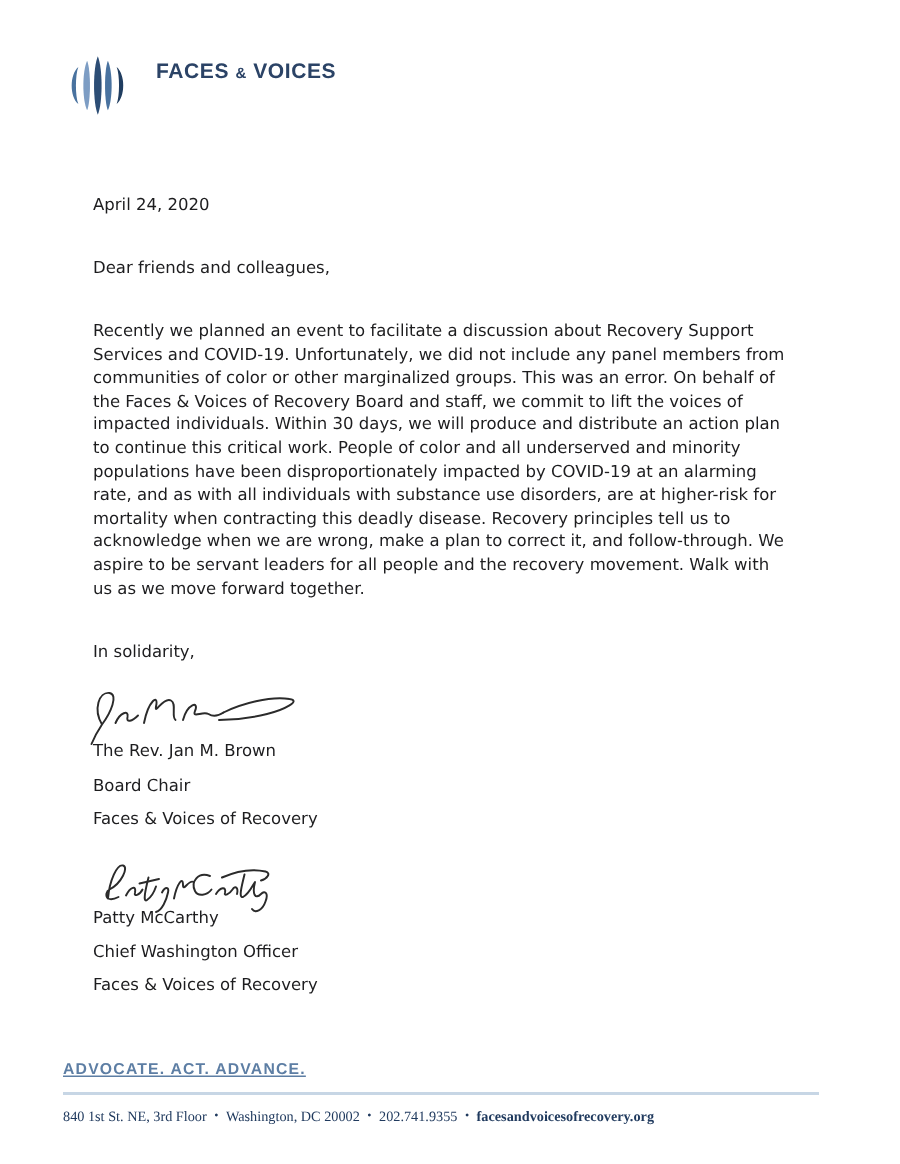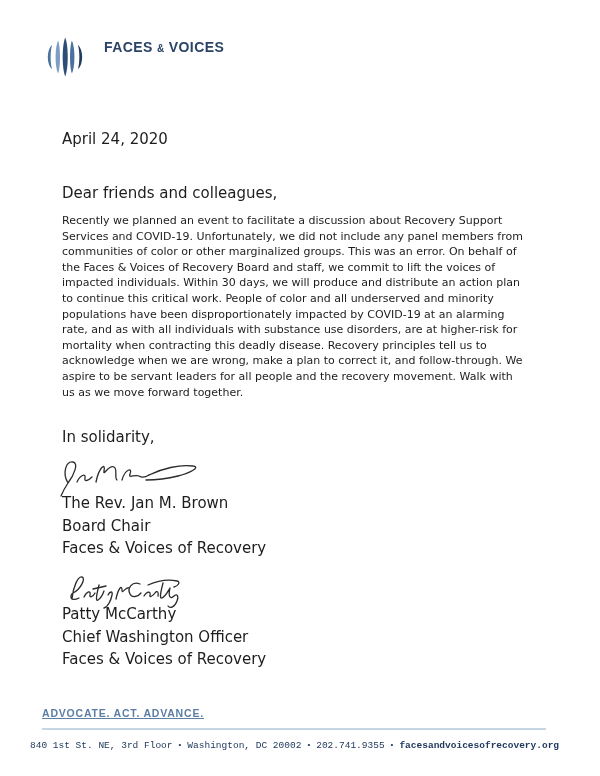--- a/index.html
+++ b/index.html
@@ -16,7 +16,7 @@
   .logo-small{font-size:10px;letter-spacing:.3px;}
 
   
-  .letter-line{font-size:15px;white-space:nowrap;}
+  .letter-line{font-size:11px;white-space:nowrap;}
   .date{left:62px;top:130px;}
   .salutation{left:62px;top:172px;margin-top:12px;}
   .body-par{left:62px;top:213px;width:540px;font-size:11px;line-height:15.6px;white-space:pre-line;}

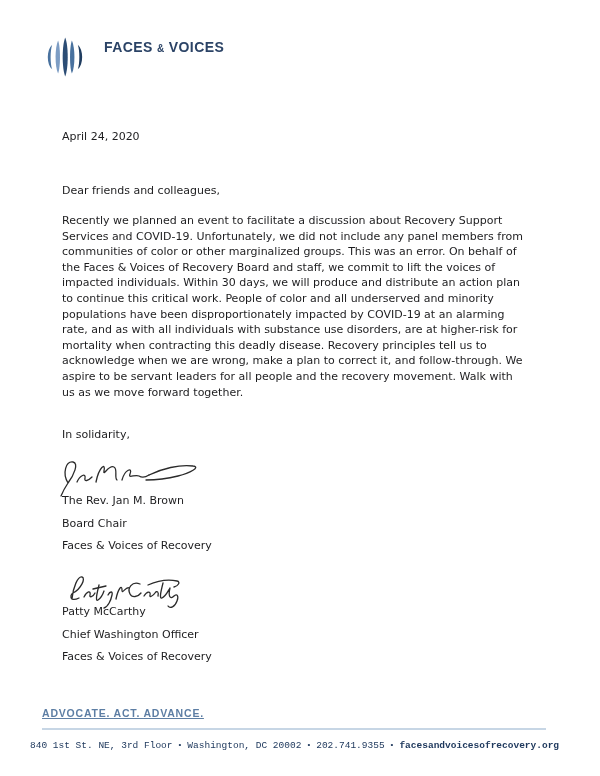--- a/index.html
+++ b/index.html
@@ -18,7 +18,7 @@
   
   .letter-line{font-size:11px;white-space:nowrap;}
   .date{left:62px;top:130px;}
-  .salutation{left:62px;top:172px;margin-top:12px;}
+  .salutation{left:62px;top:172px;}
   .body-par{left:62px;top:213px;width:540px;font-size:11px;line-height:15.6px;white-space:pre-line;}
   .closing{left:62px;top:428px;}
 

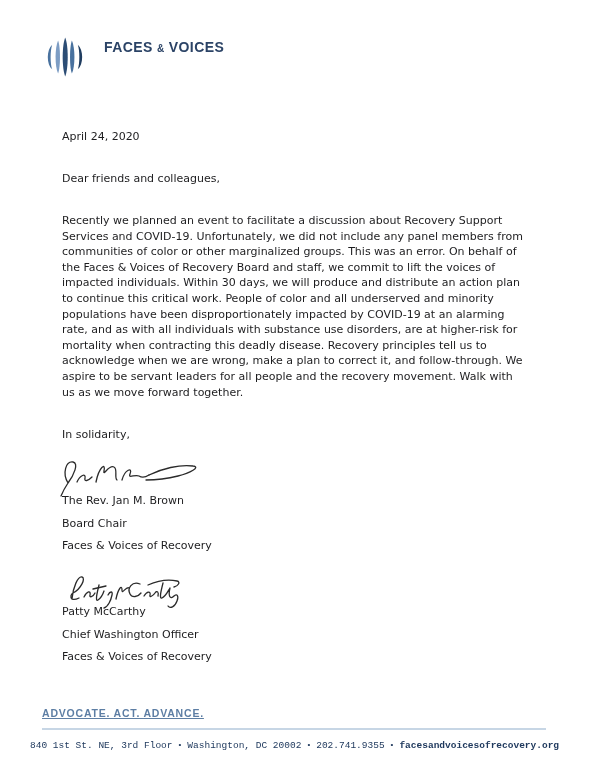--- a/index.html
+++ b/index.html
@@ -32,7 +32,7 @@
   
   .tagline{left:42px;top:707px;font-family:"Liberation Sans",sans-serif;font-weight:bold;font-size:10.5px;letter-spacing:.8px;color:#5d7ea4;white-space:nowrap;text-decoration:underline;}
   .footer-rule{left:42px;top:728px;width:504px;height:2px;background:#c7d6e5;}
-  .address{left:30px;top:740px;font-family:Liberation Mono, monospace;font-size:9.5px;color:#203a5e;white-space:nowrap;text-align:right;}
+  .address{left:42px;top:740px;font-family:Liberation Serif, serif;font-size:9.5px;color:#203a5e;white-space:nowrap;text-align:right;}
   .address .sep{padding:0 5px;font-size:8px;position:relative;top:-1px;}
   .address .site{font-weight:bold;}
 </style>

